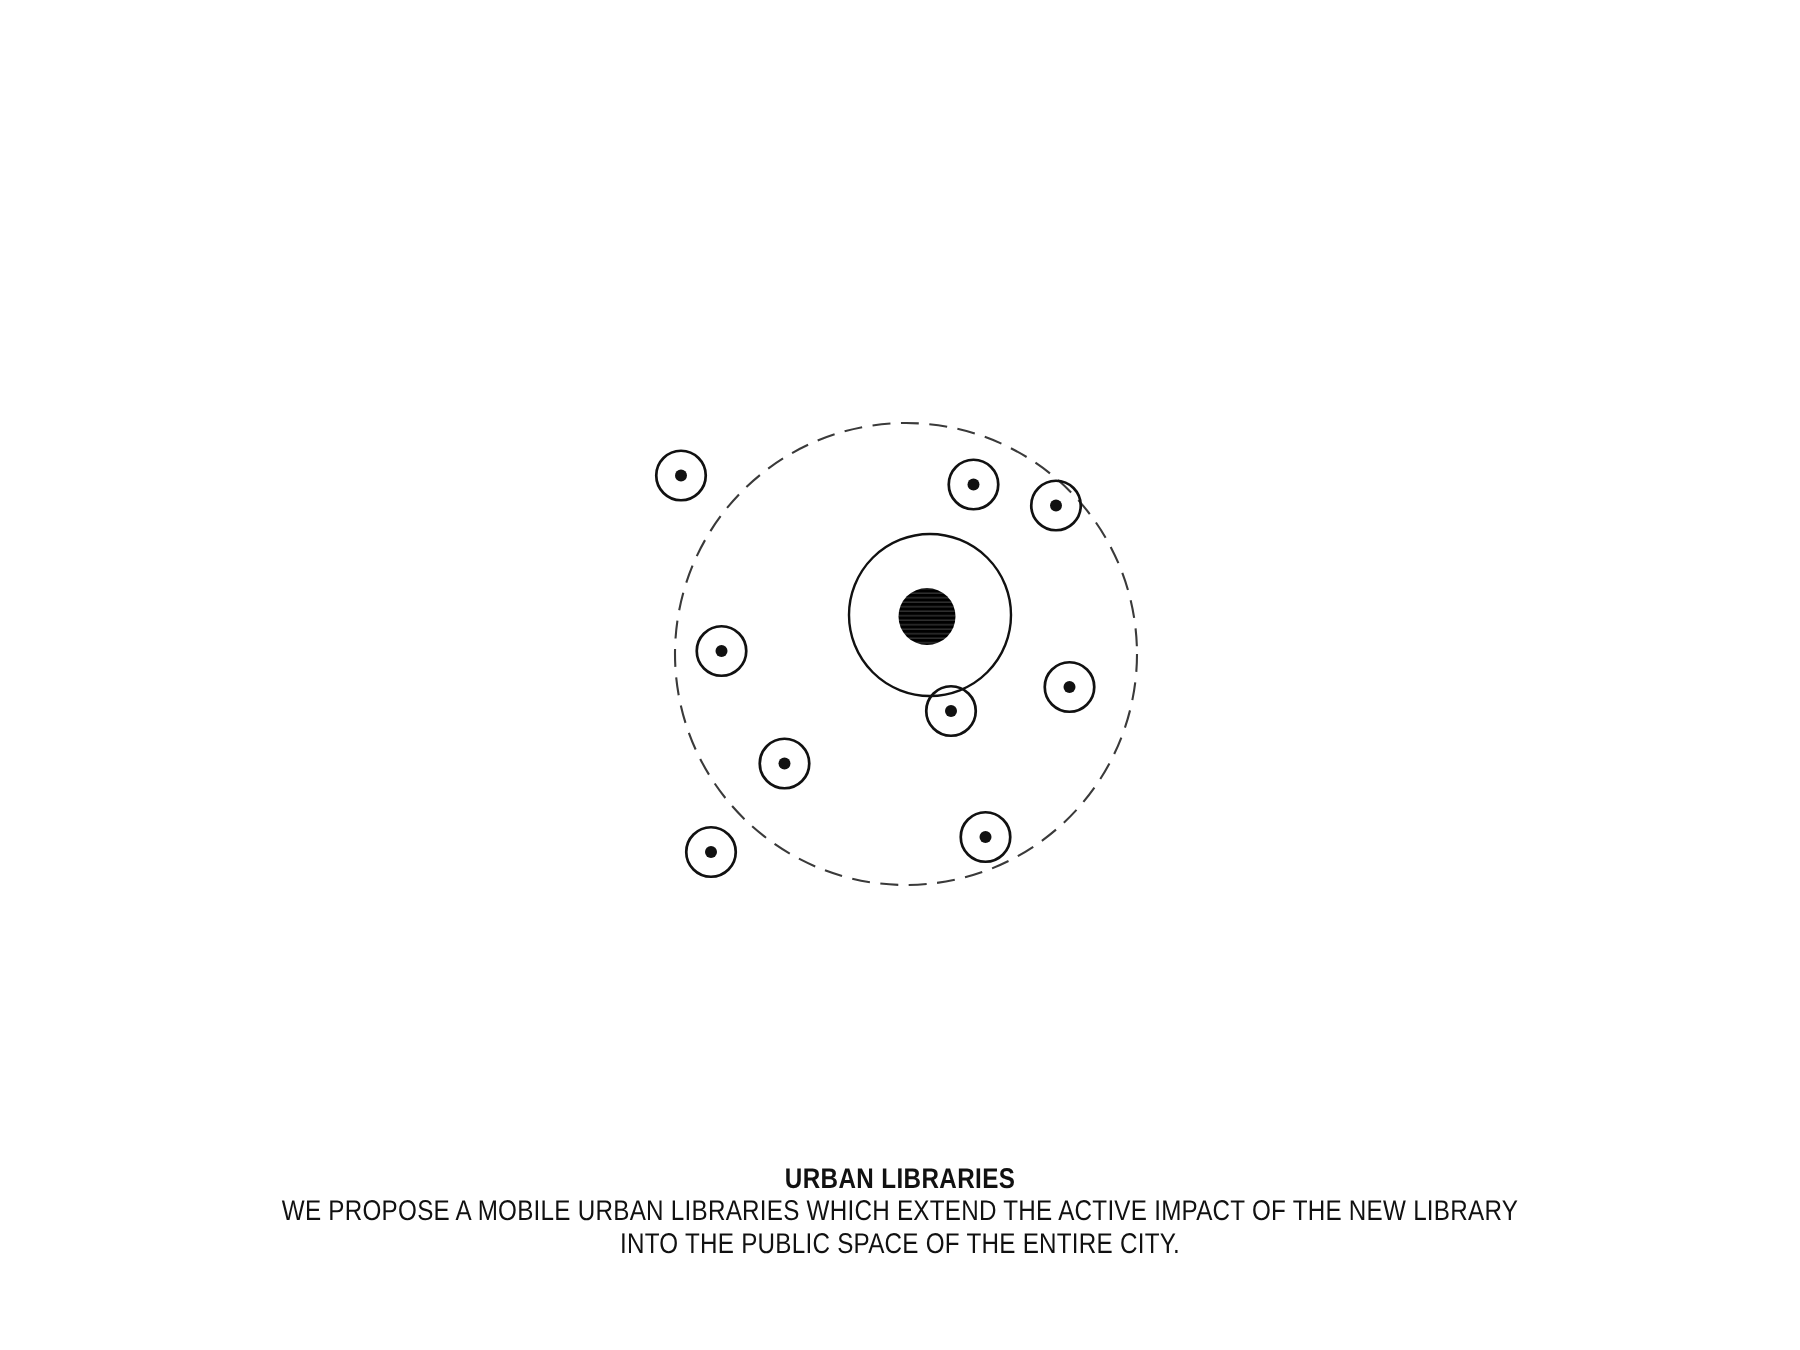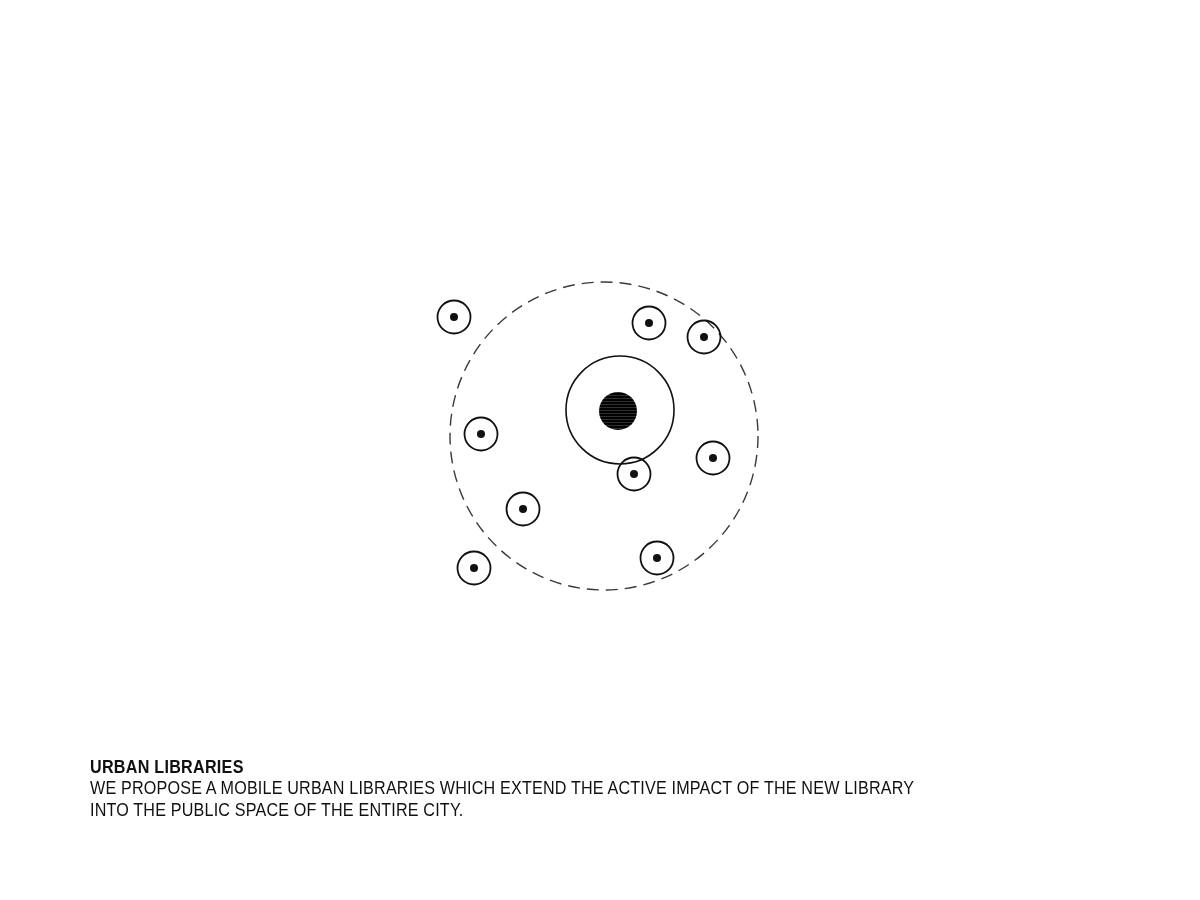--- a/index.html
+++ b/index.html
@@ -26,9 +26,9 @@
   .caption {
     position: absolute;
     left: 0;
-    top: 756px;
+    top: 776px;
     width: 1200px;
-    text-align: left;
+    text-align: center;
     color: #111111;
   }
   .caption-title {

